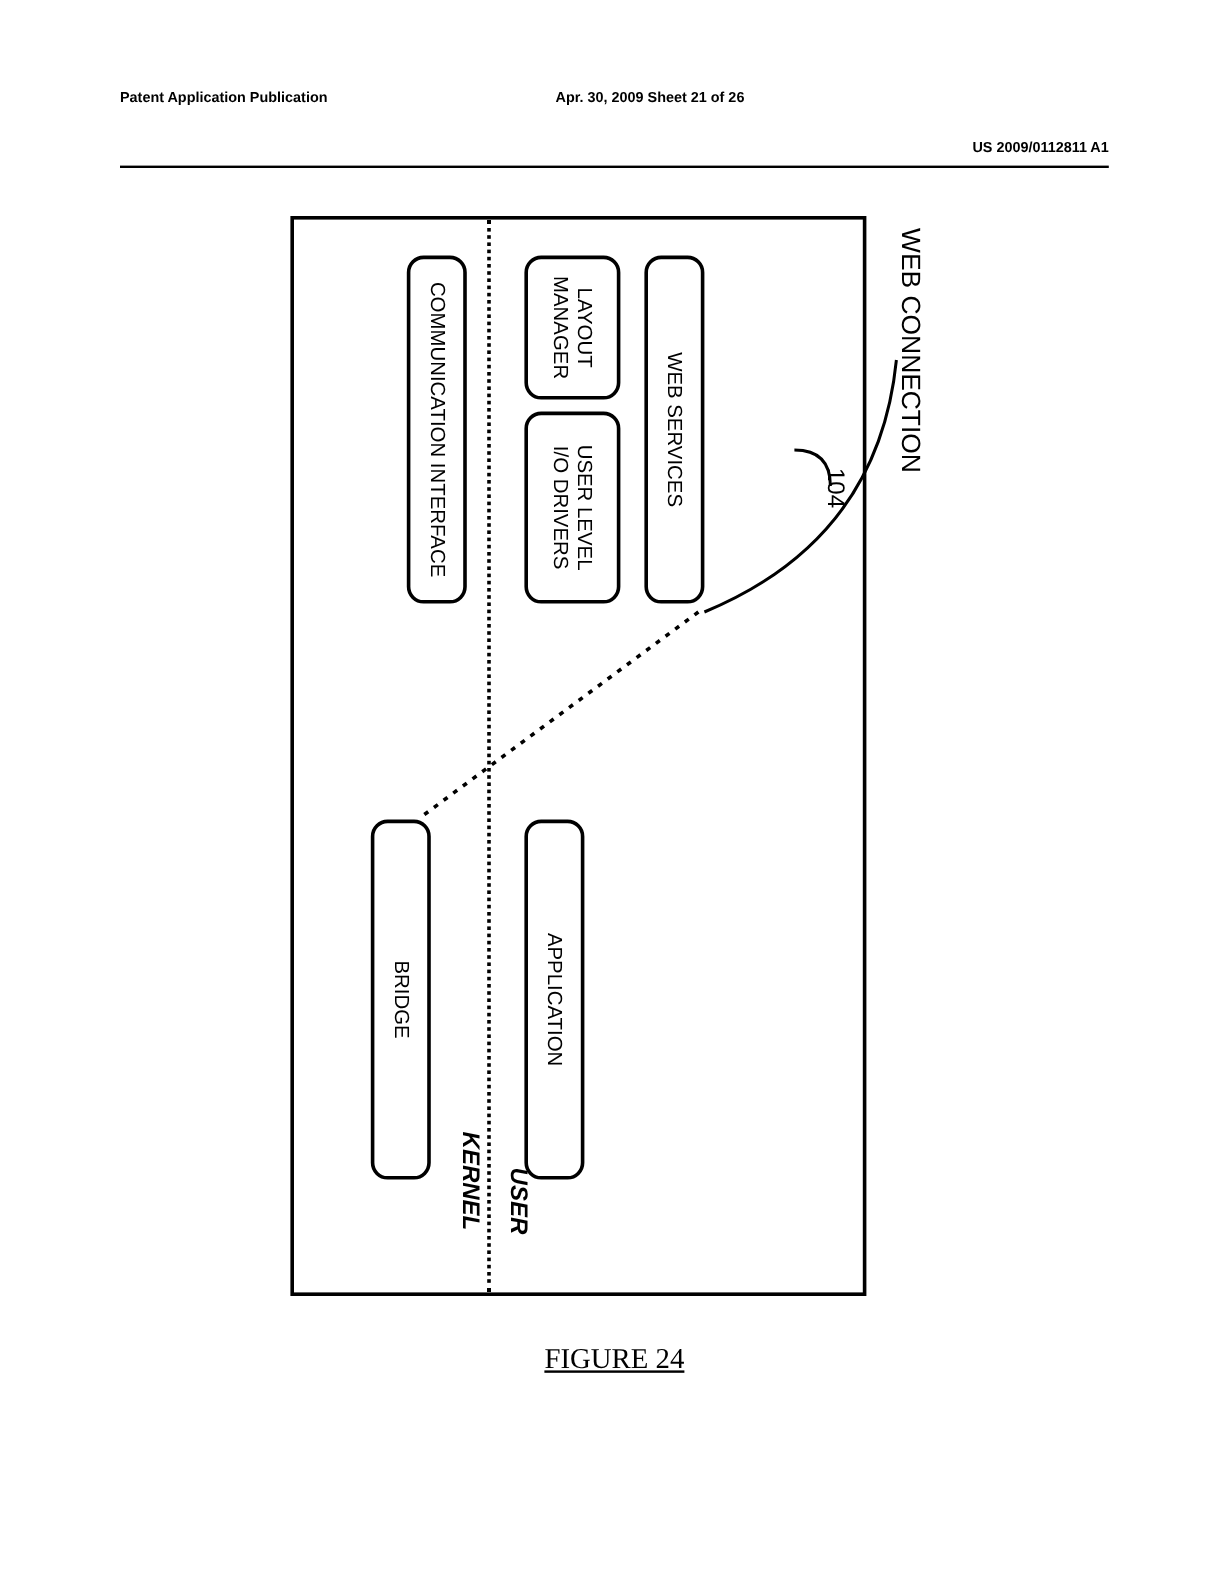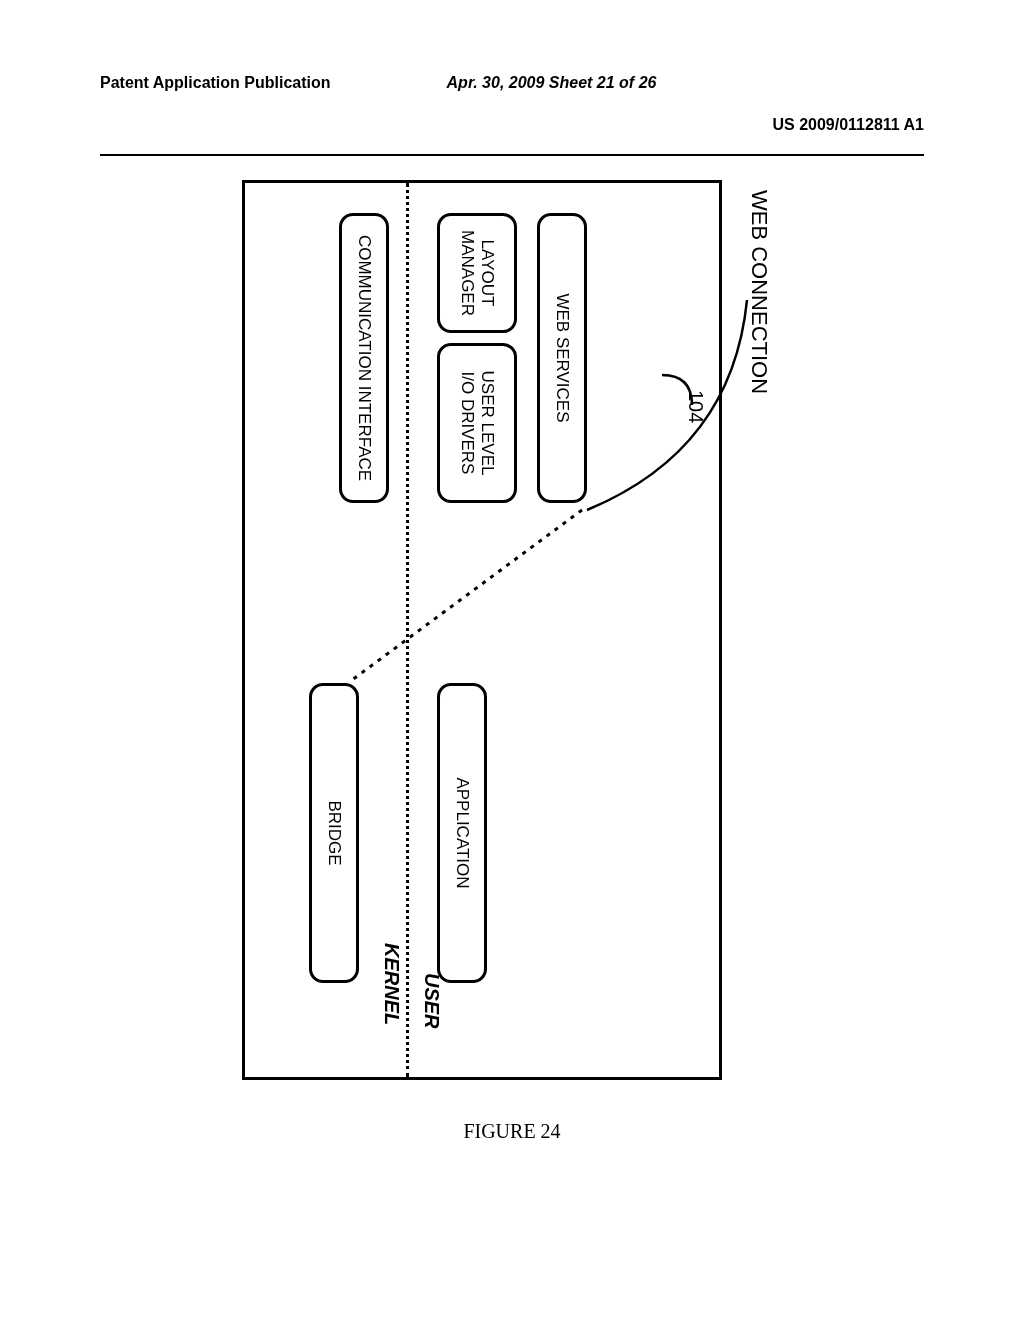--- a/index.html
+++ b/index.html
@@ -21,10 +21,10 @@
     right: 100px;
     display: flex;
     justify-content: space-between;
-    font-size: 16px;
+    font-size: 12px;
     font-weight: bold;
     border-bottom: 2px solid #000;
-    padding-bottom: 20px;
+    padding-bottom: 8px;
   }
   .header .left { }
   .header .center { text-align: left; font-style: italic; }

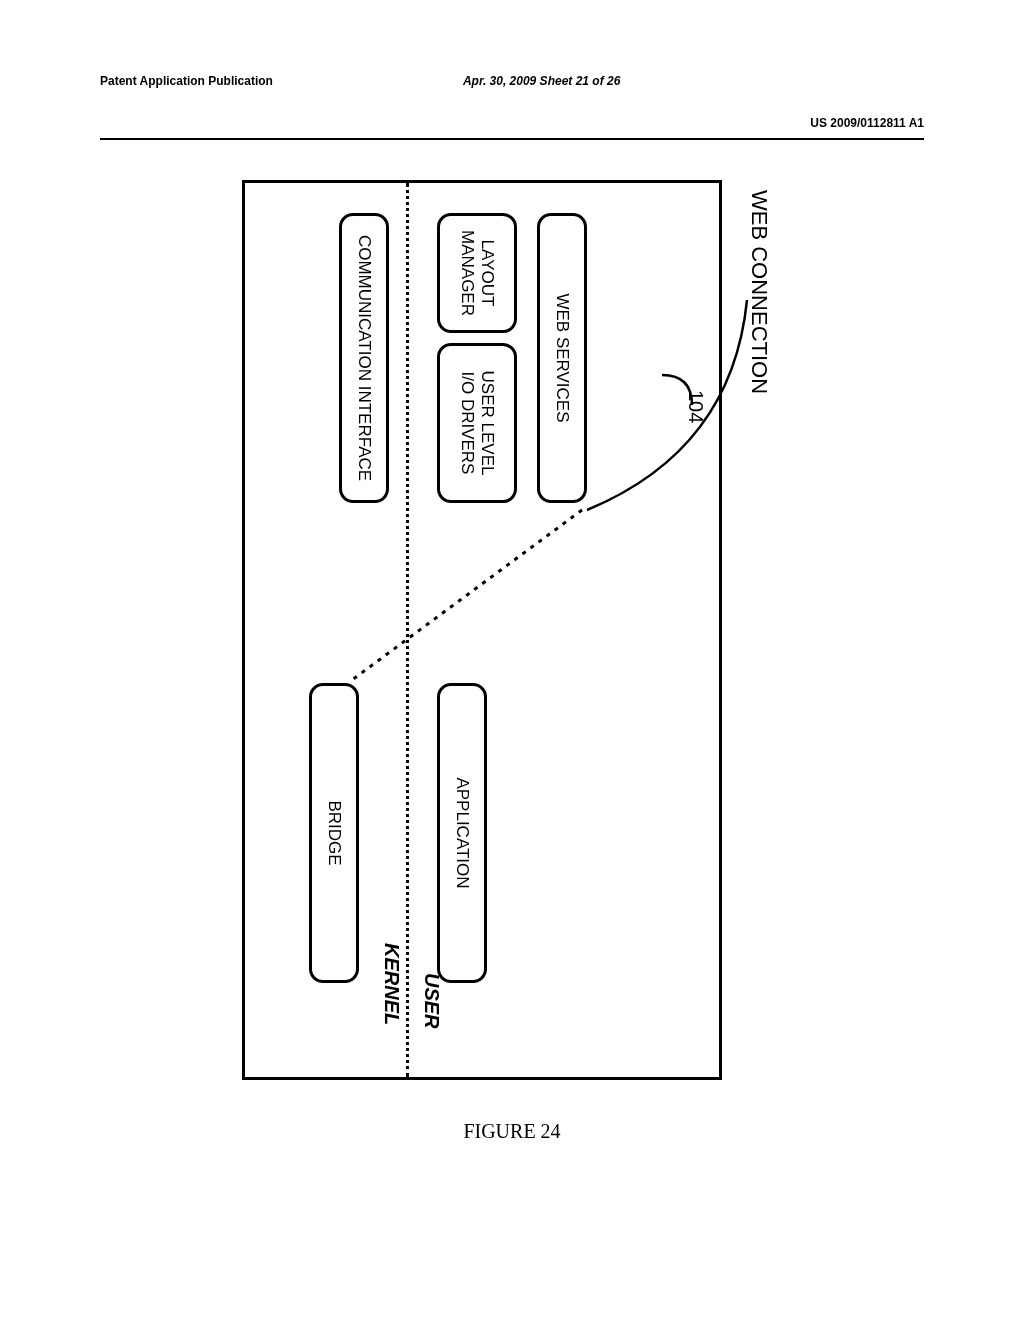--- a/index.html
+++ b/index.html
@@ -27,7 +27,7 @@
     padding-bottom: 8px;
   }
   .header .left { }
-  .header .center { text-align: left; font-style: italic; }
+  .header .center { text-align: left; }
   .header .right { text-align: right; margin-top: 42px; }
 
   

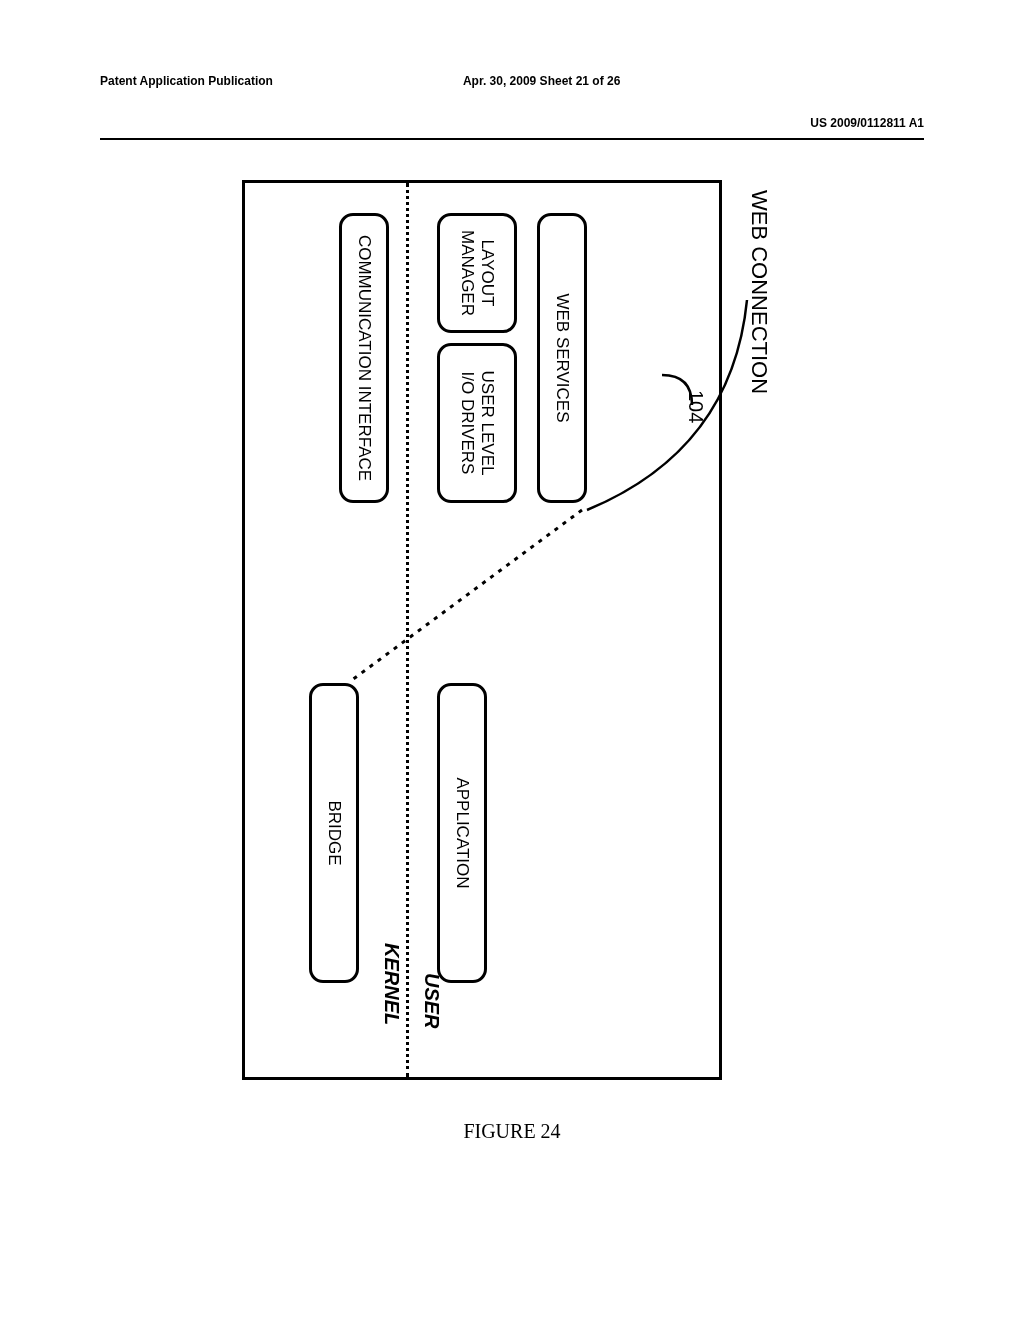--- a/index.html
+++ b/index.html
@@ -120,8 +120,9 @@
     width: 1024px;
     top: 1120px;
     text-align: center;
-    font-size: 20px;
+    font-size: 24px;
     font-family: "Times New Roman", serif;
+    text-decoration: underline;
   }
 </style>
 </head>

